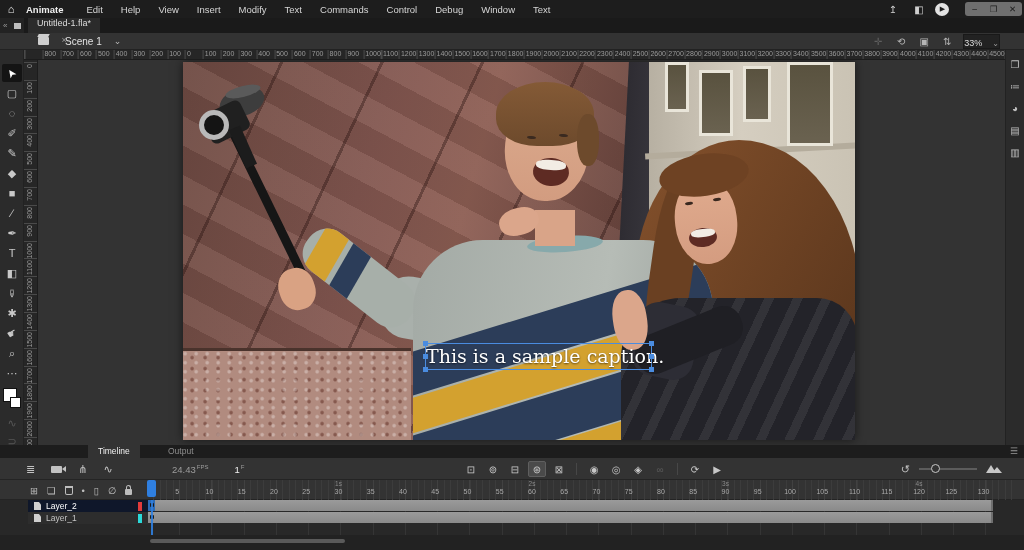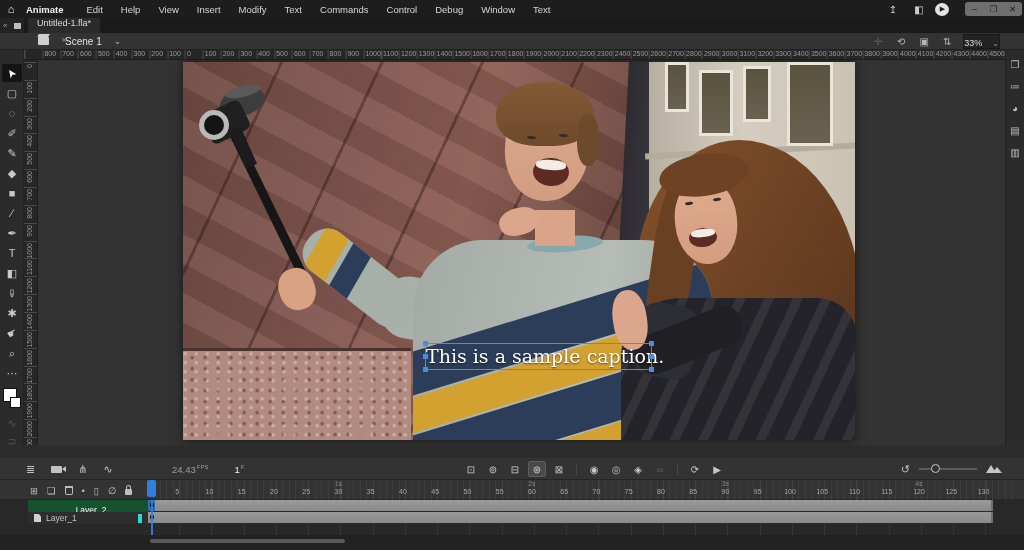--- a/index.html
+++ b/index.html
@@ -472,6 +472,11 @@
     </div>
 
   <div class="timeline">
+    <div class="tl-tabs">
+      <span class="tl-tab active">Timeline</span>
+      <span class="tl-tab inactive">Output</span>
+      <span class="tl-menu">☰</span>
+    </div>
     <div class="tl-toolbar">
       <div class="tlt-left" id="tltleft">
           <span class="tlt-icon">≣</span>

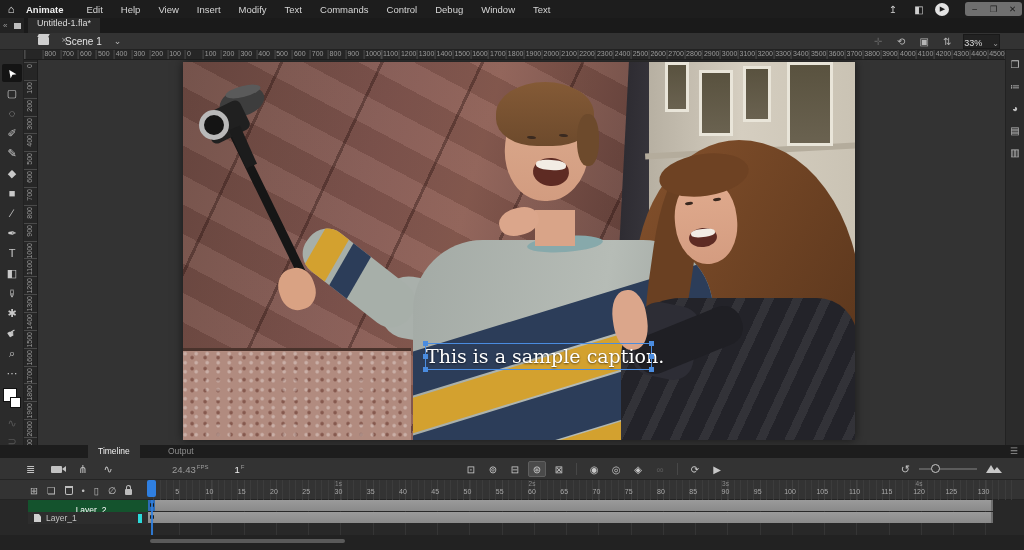--- a/index.html
+++ b/index.html
@@ -183,7 +183,7 @@
   .tl-body .gridbg{position:absolute;left:148px;top:0;width:870px;height:35px;
                background-image:repeating-linear-gradient(90deg,transparent 0 31.25px,#353535 31.25px 32.25px);}
   .layer-row{position:absolute;left:28px;width:120px;height:12px;display:flex;align-items:center;font-size:8.5px;gap:5px;box-sizing:border-box;padding-left:6px;}
-  .layer-row.sel{background:#14532d;color:#fff;flex-direction:column;}
+  .layer-row.sel{background:#0f172a;color:#fff;}
   .layer-row.unsel{background:#2d2d2d;color:#c4c4c4;}
   .pageicon{width:7px;height:8px;background:#cfcfcf;clip-path:polygon(0 0,70% 0,100% 30%,100% 100%,0 100%);}
   .chip{width:4px;height:9px;margin-left:auto;margin-right:6px;}

